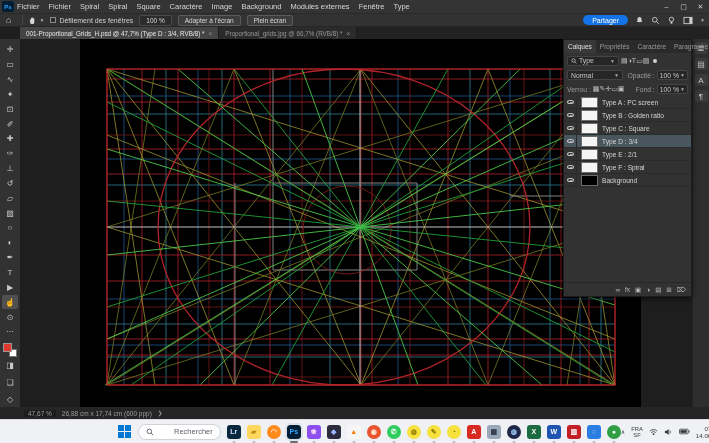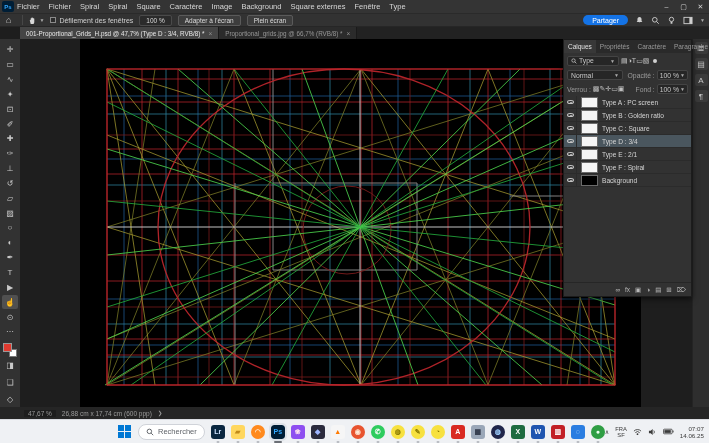--- a/index.html
+++ b/index.html
@@ -136,7 +136,7 @@
       <span>Caractère</span>
       <span>Image</span>
       <span>Background</span>
-      <span>Square externes</span>
+      <span>Modules externes</span>
       <span>Fenêtre</span>
       <span>Type</span>
     </div>

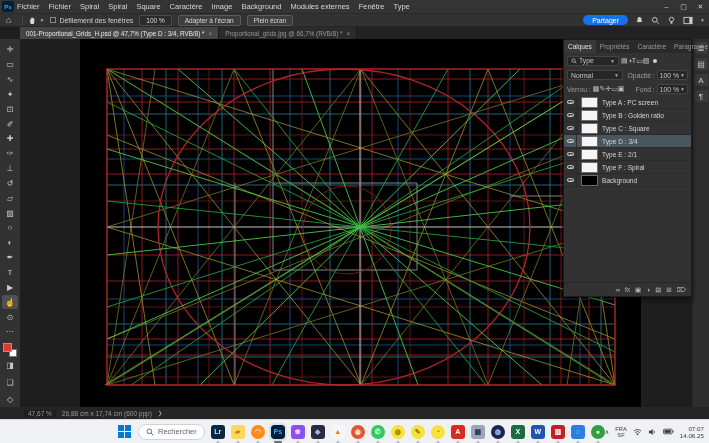--- a/index.html
+++ b/index.html
@@ -106,7 +106,7 @@
   #win-logo { width:13px; height:13px; margin-left:118px; display:grid; grid-template-columns:6px 6px; grid-gap:1px; }
   #win-logo i { background:#0078d4; width:6px; height:6px; }
   #search-pill { width:92px; height:16px; margin-left:7px; background:#ffffff; border:1px solid #d0d3d9;
-                 border-radius:8px; display:flex; align-items:center; gap:4px; padding:0 7px; color:#5f6368; font-size:7.5px; }
+                 border-radius:8px; display:flex; align-items:center; gap:20px; padding:0 7px; color:#5f6368; font-size:7.5px; }
   #task-apps { display:flex; align-items:center; gap:6px; margin-left:6px; }
   .t-app { width:14px; height:14px; border-radius:3px; display:flex; align-items:center; justify-content:center;
            font-size:7px; font-weight:bold; position:relative; }

